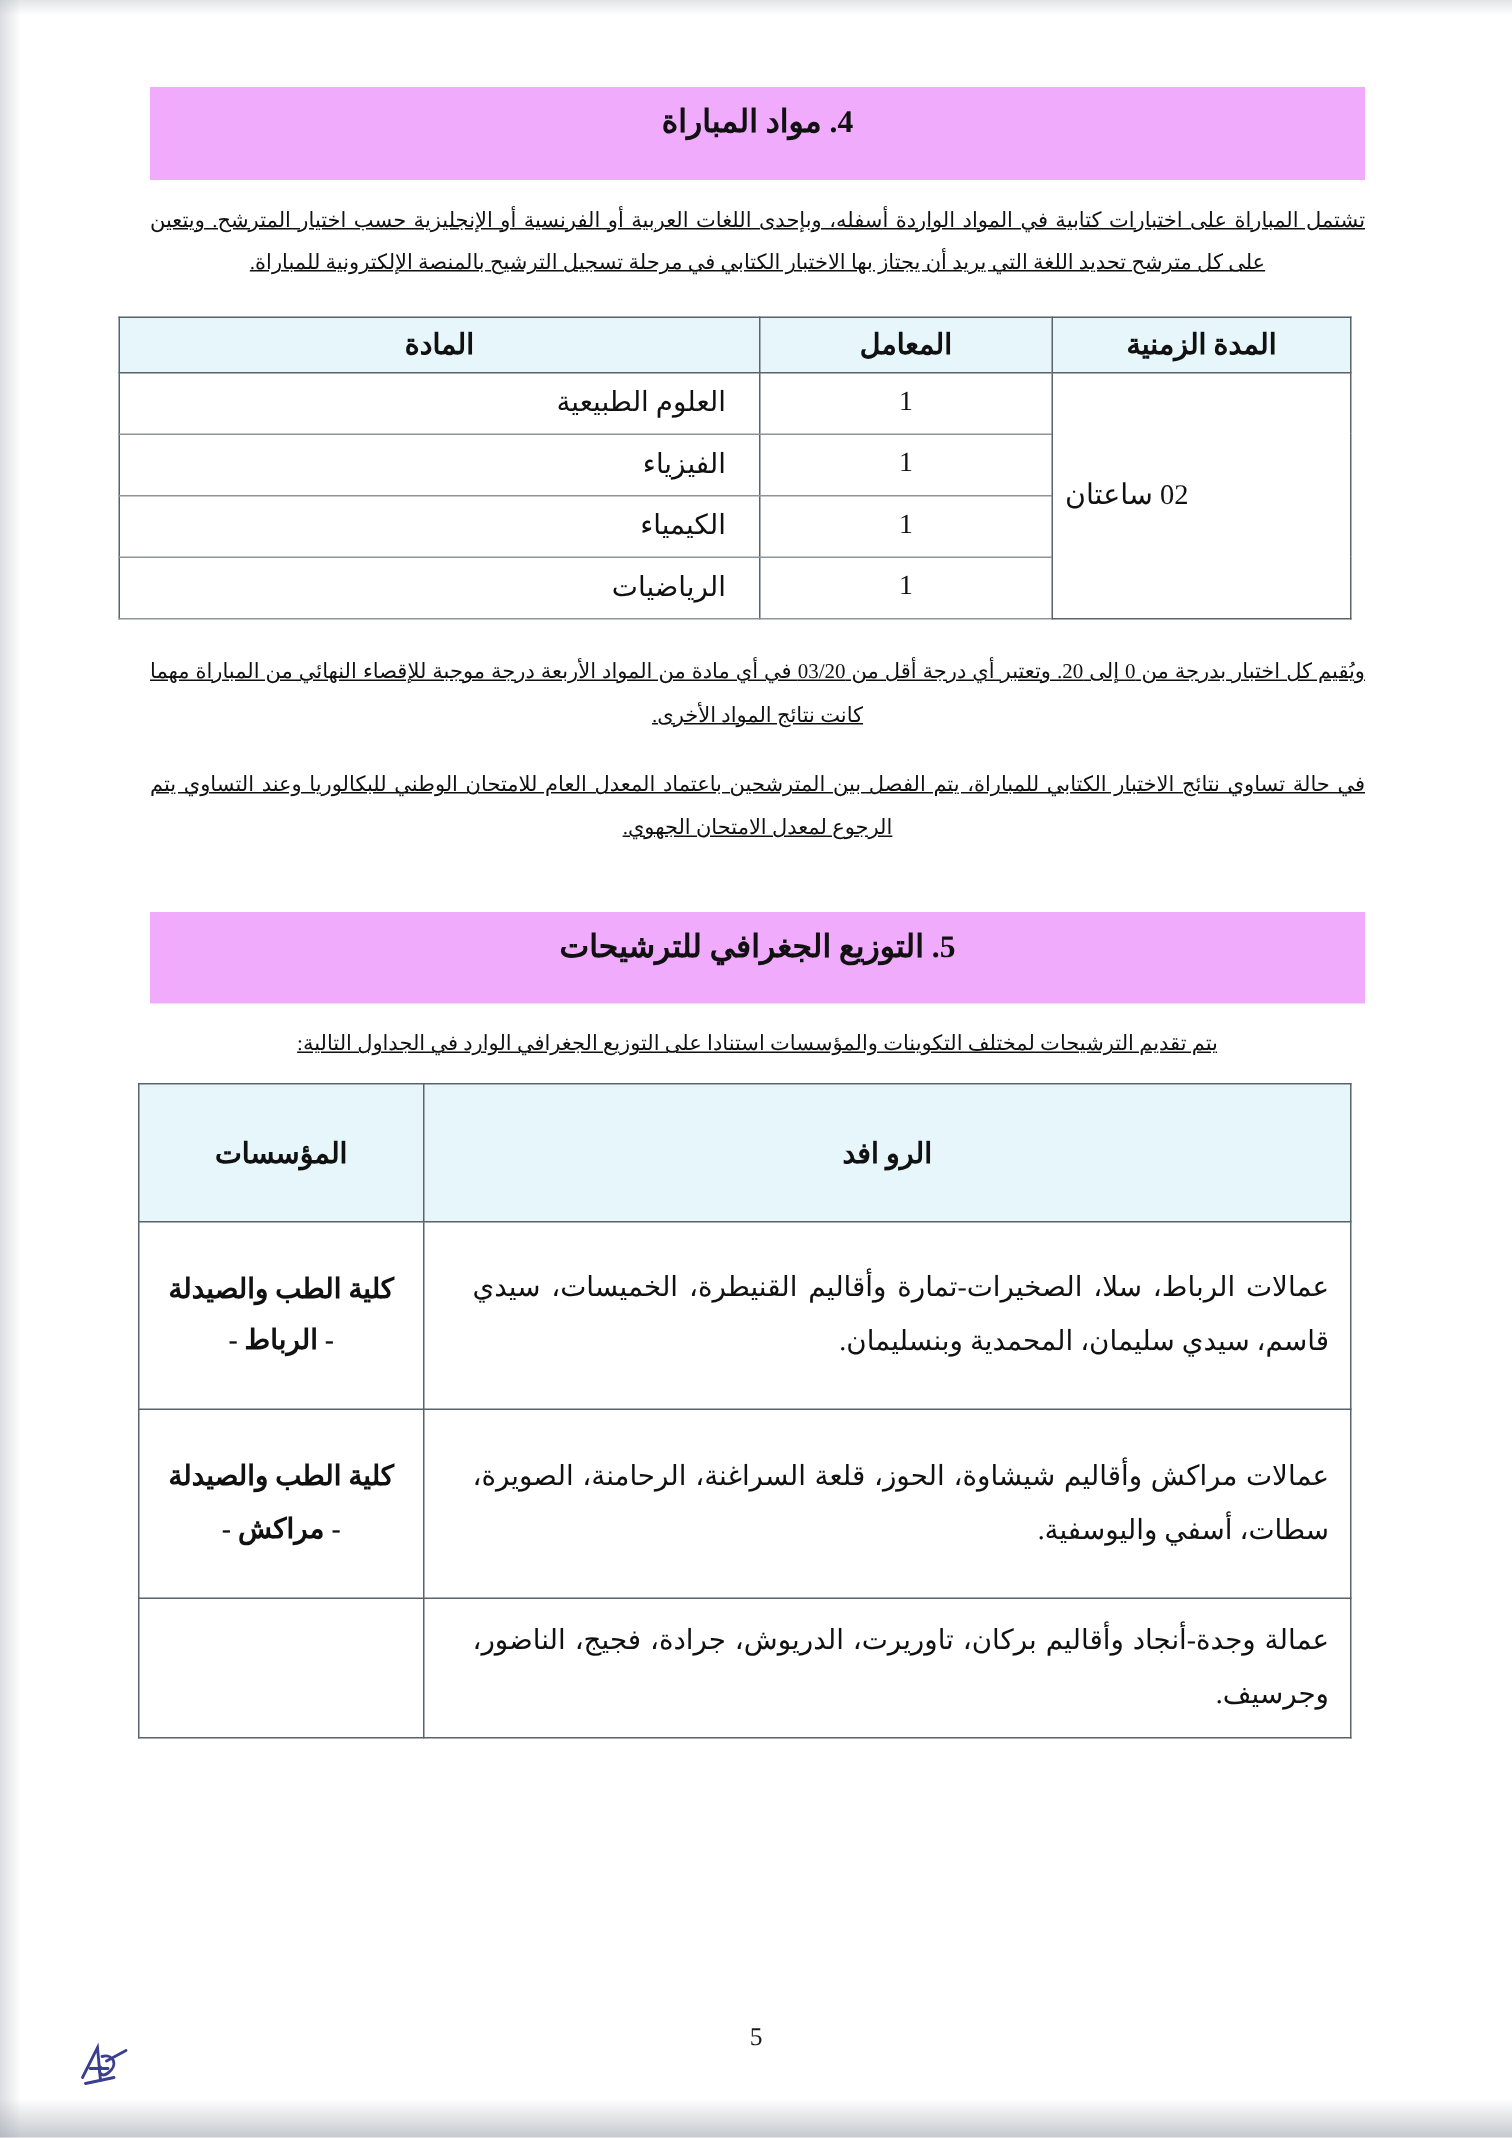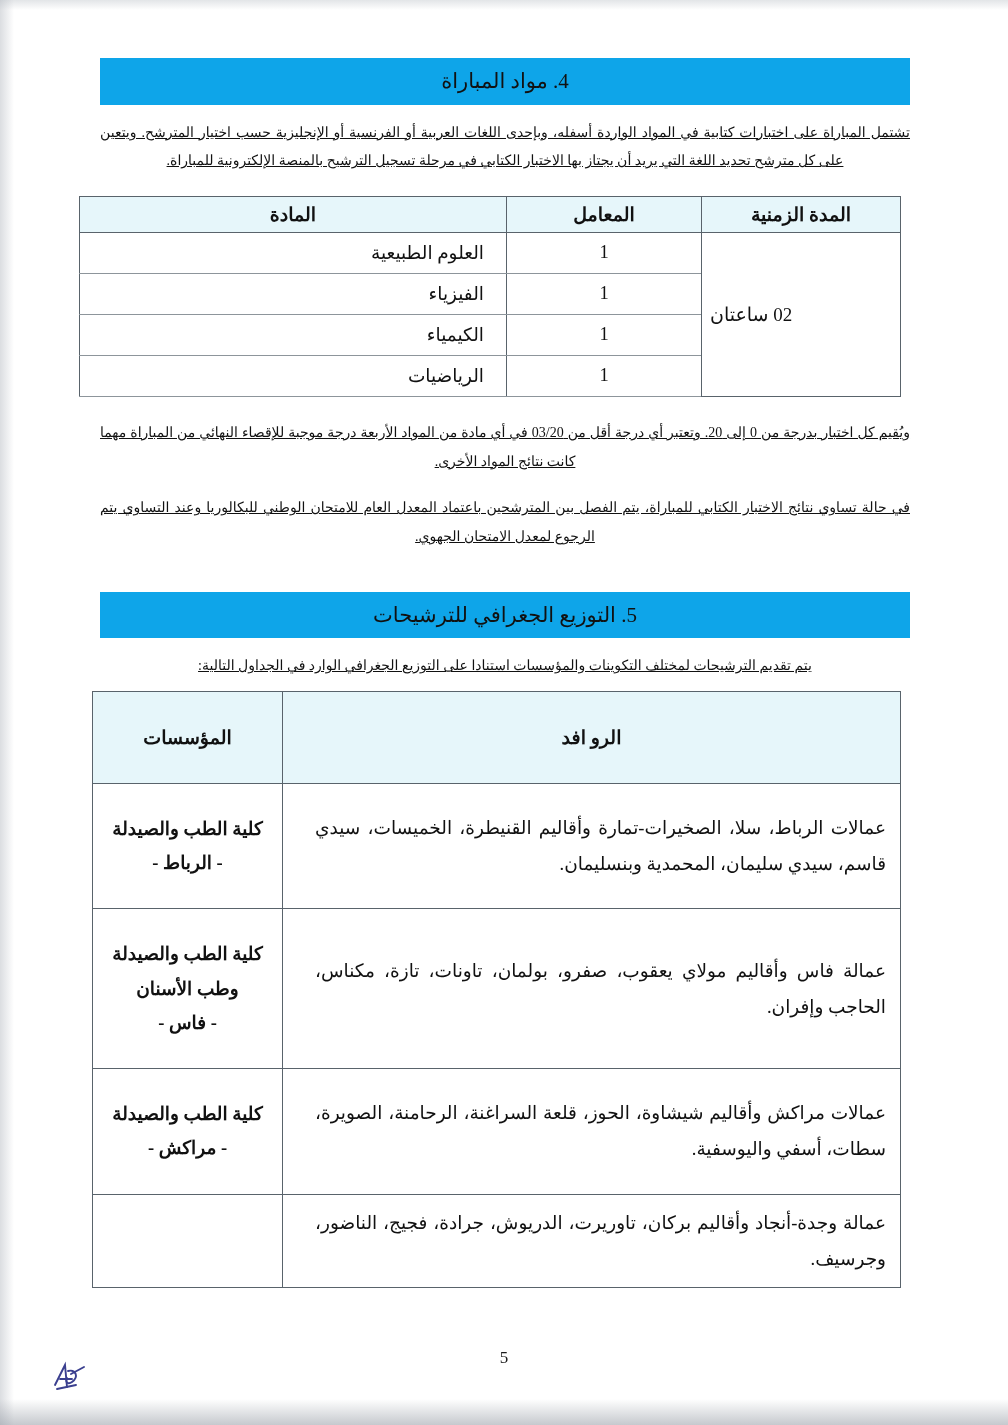--- a/index.html
+++ b/index.html
@@ -52,12 +52,12 @@
 
   
   .section-band {
-    background: #0ea5e9;
-    text-align: center;
-    font-weight: normal;
+    background: #f0abfc;
+    text-align: center;
+    font-weight: bold;
     font-size: 21px;
     line-height: 1.6;
-    padding: 7px 0 6px;
+    padding: 7px 0 21px;
     letter-spacing: 0;
   }
   .section-band.h4 { margin-top: 58px; }

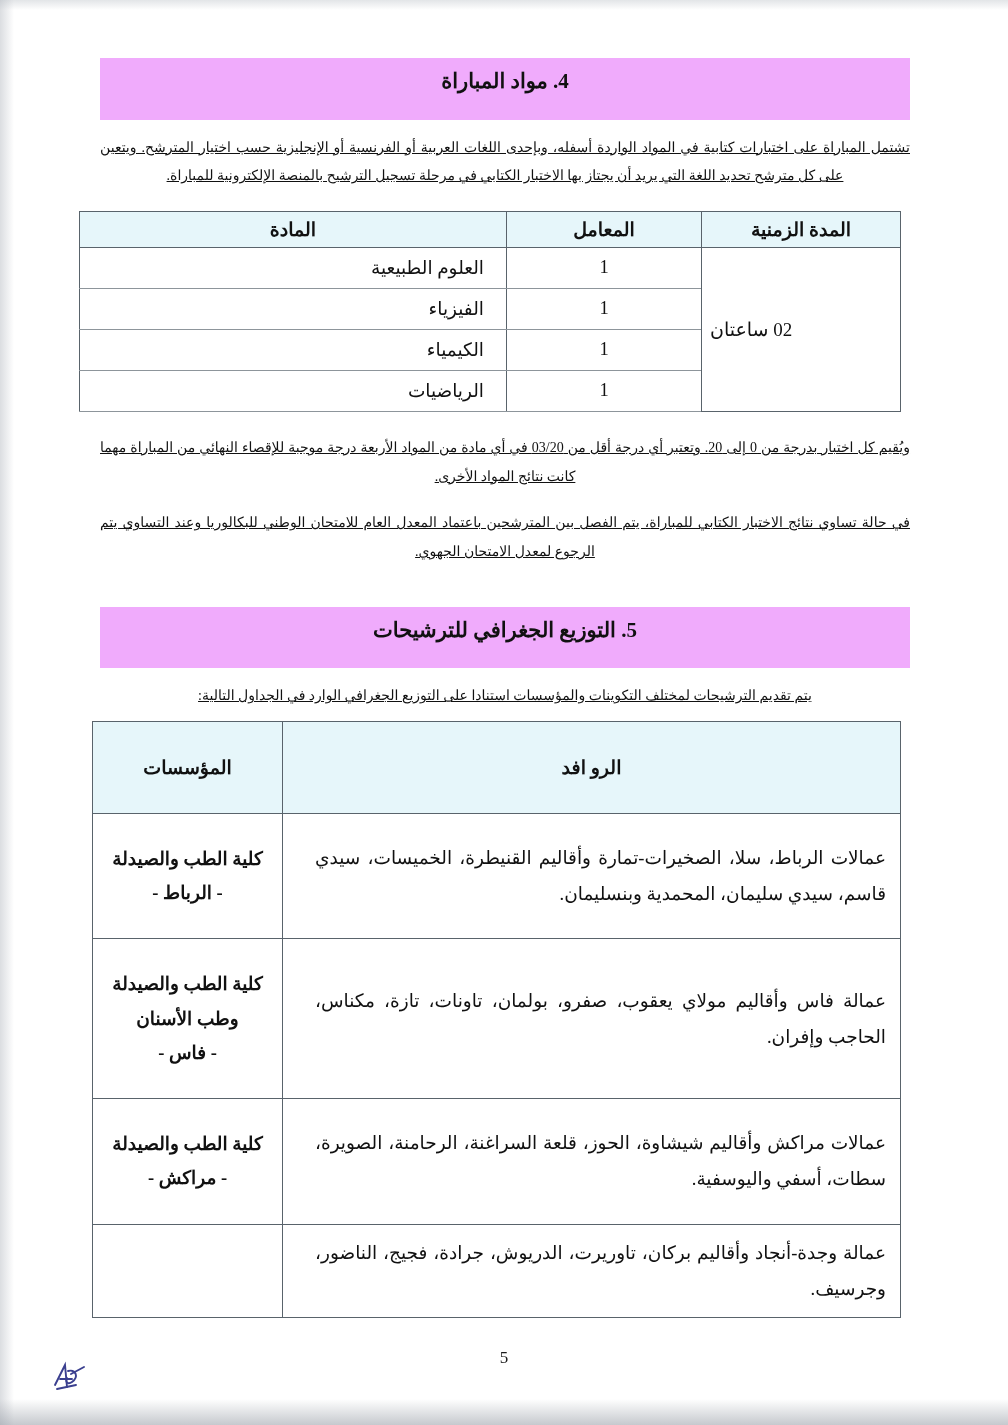--- a/index.html
+++ b/index.html
@@ -233,14 +233,6 @@
           </td>
         </tr>
         <tr>
-          <td class="regions">عمالة فاس وأقاليم مولاي يعقوب، صفرو، بولمان، تاونات، تازة، مكناس، الحاجب وإفران.</td>
-          <td class="inst">
-            <span>كلية الطب والصيدلة</span><br>
-            <span>وطب الأسنان</span><br>
-            <span>- فاس -</span>
-          </td>
-        </tr>
-        <tr>
           <td class="regions">عمالات مراكش وأقاليم شيشاوة، الحوز، قلعة السراغنة، الرحامنة، الصويرة، سطات، أسفي واليوسفية.</td>
           <td class="inst">
             <span>كلية الطب والصيدلة</span><br>

